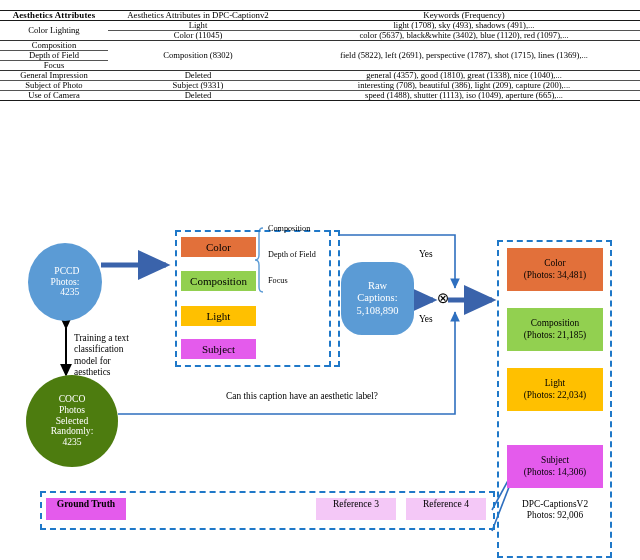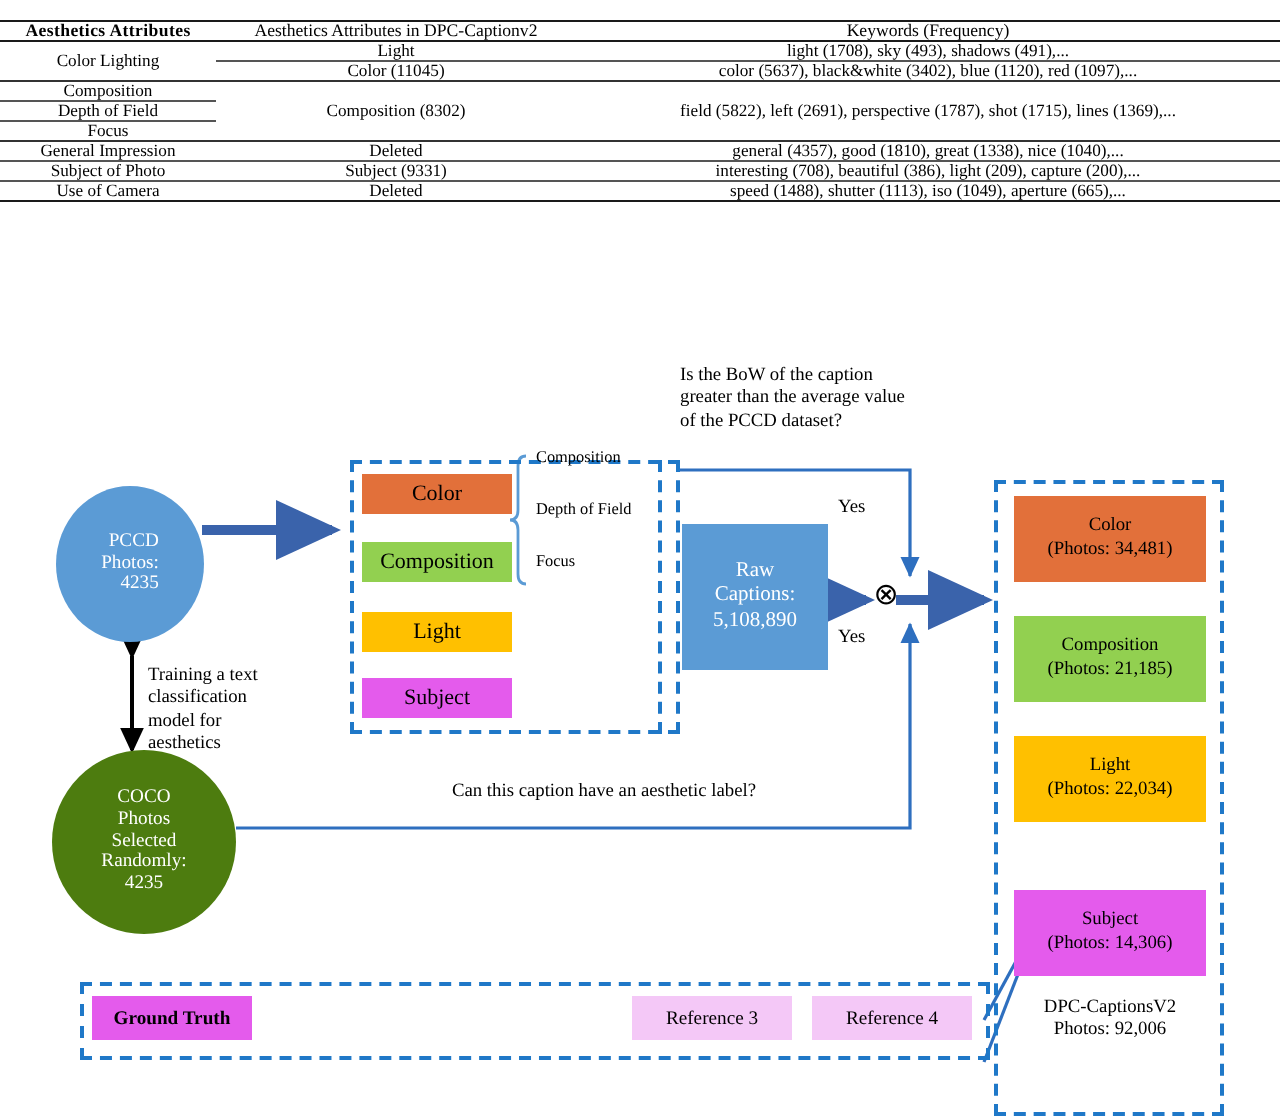--- a/index.html
+++ b/index.html
@@ -234,11 +234,6 @@
     <span>Focus</span>
   </div>
 
-  <div class="lbl l" style="left:340px;top:13px;width:180px;">
-    <div>Is the BoW of the caption</div>
-    <div>greater than the average value</div>
-    <div>of the PCCD dataset?</div>
-  </div>
 
   <div class="dashbox" style="left:329px;top:60px;width:12px;height:137px;border-right:none;border-top:none;border-bottom:none;"></div>
 

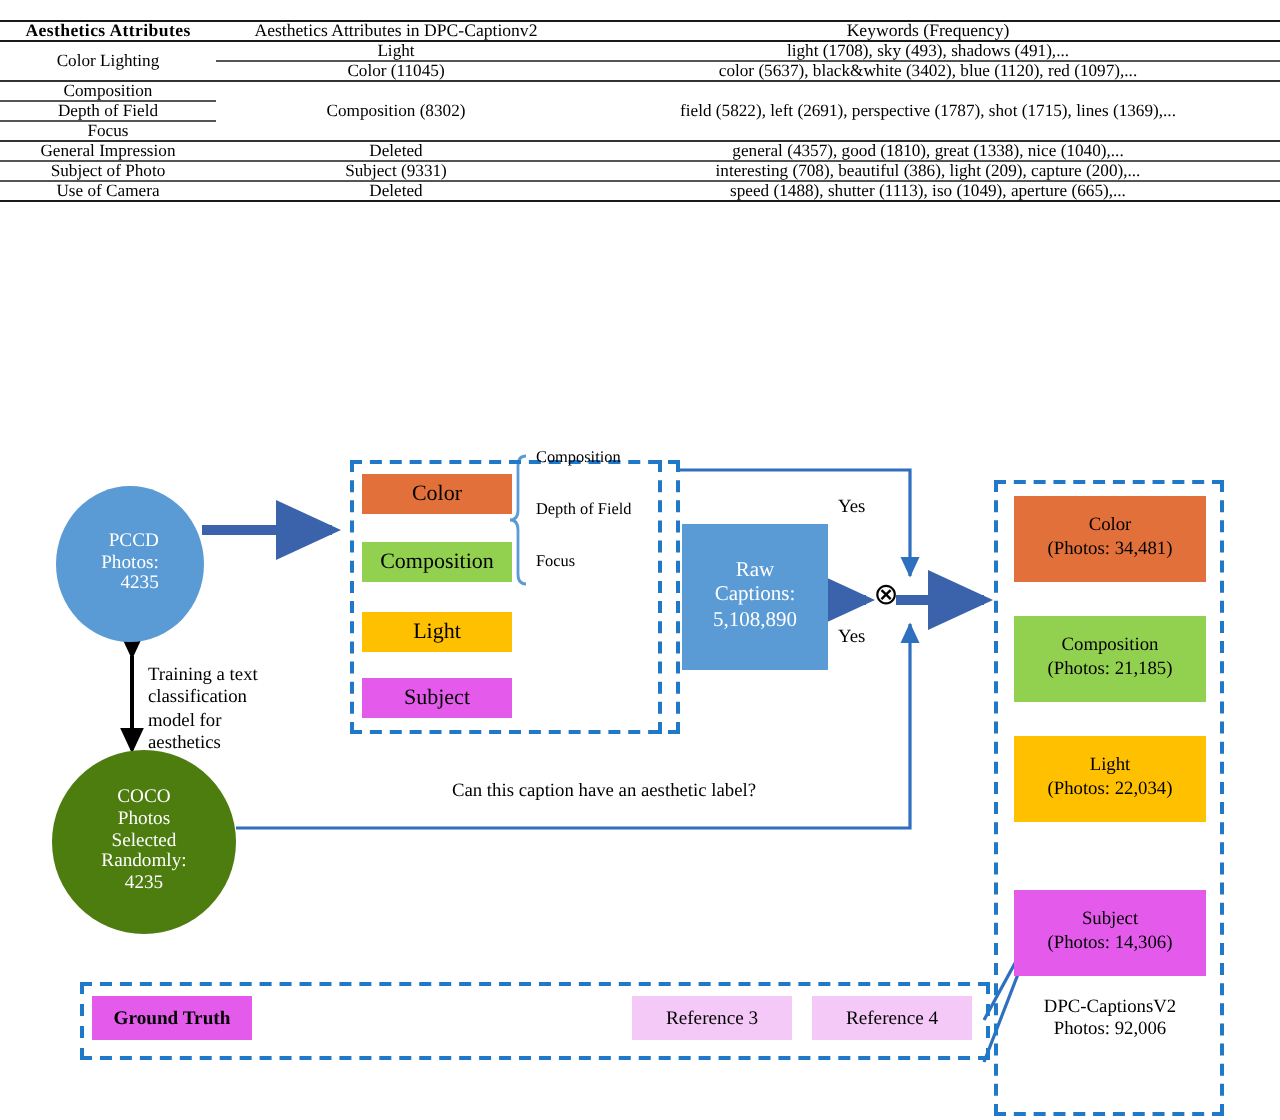--- a/index.html
+++ b/index.html
@@ -237,7 +237,7 @@
 
   <div class="dashbox" style="left:329px;top:60px;width:12px;height:137px;border-right:none;border-top:none;border-bottom:none;"></div>
 
-  <div class="node rawbox" style="left:341px;top:92px;width:73px;height:73px;">
+  <div class="node rawbox" style="left:341px;top:92px;width:73px;height:73px;border-radius:21px;">
     <div>
       <div>Raw</div>
       <div>Captions:</div>

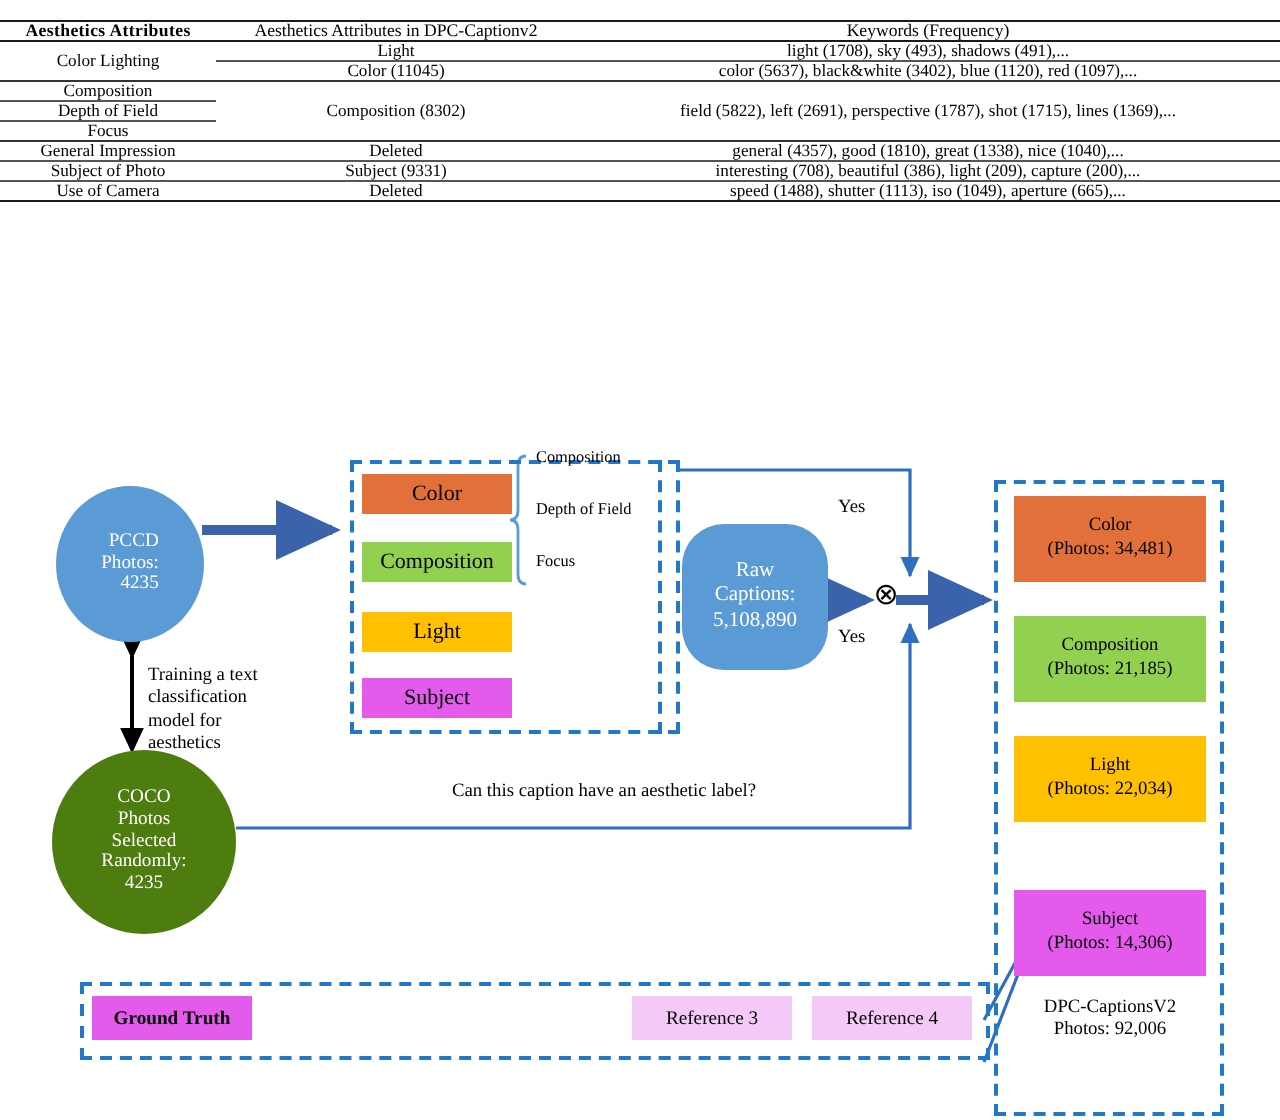--- a/index.html
+++ b/index.html
@@ -68,7 +68,7 @@
   .lbl.sm{font-size:8.2px;}
 
   .refchip{
-    display:flex;align-items:center;justify-content:center;
+    display:flex;justify-content:center;
     background:#f4c8f7;color:#000;font-size:9.6px;
   }
   .refchip.gt{background:#e45bec;font-weight:bold;}

